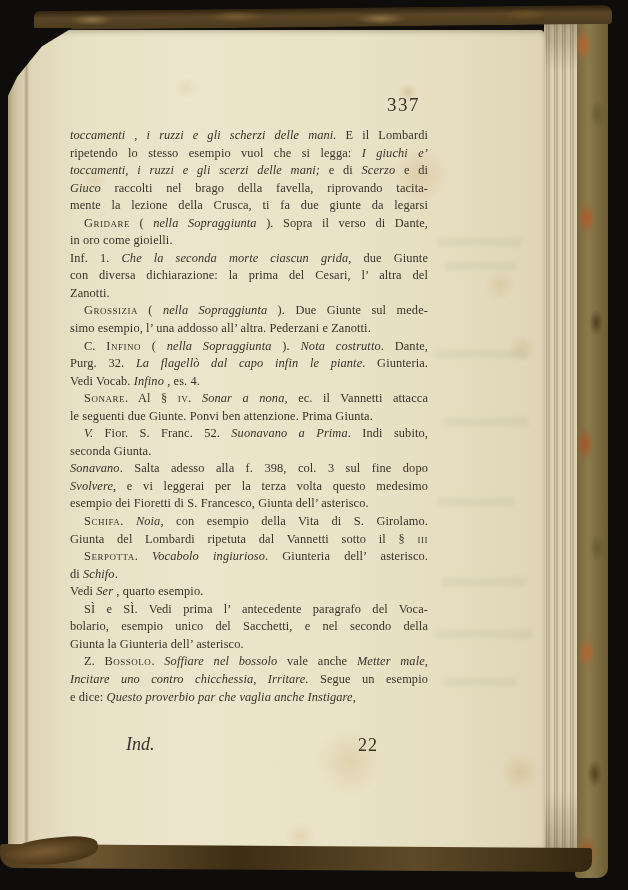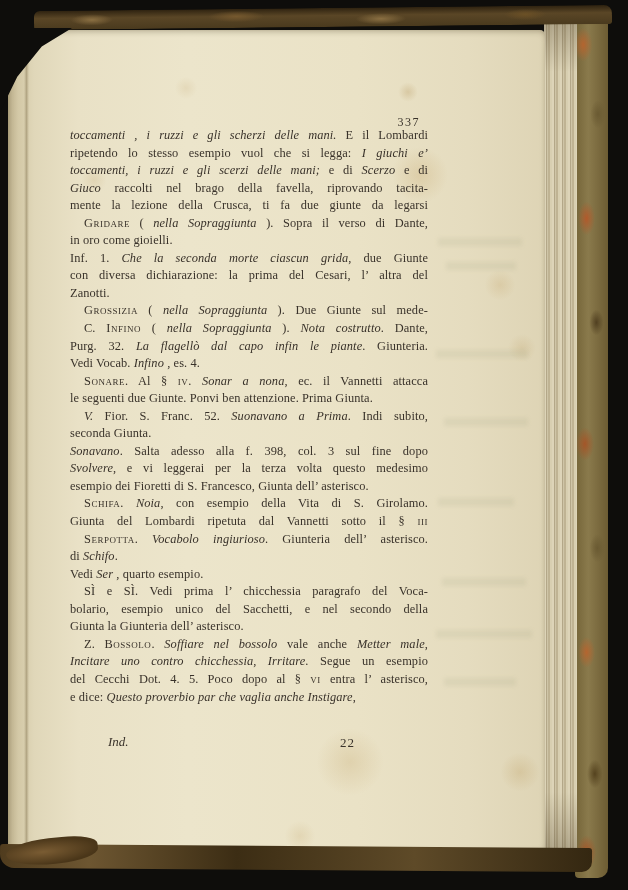--- a/index.html
+++ b/index.html
@@ -93,9 +93,9 @@
 
   
   .page-number {
-    position:absolute; left:62px; top:85px; width:358px;
+    position:absolute; left:62px; top:64px; width:358px;
     text-align:right; padding-right:8px; box-sizing:border-box;
-    font-size:12px; letter-spacing:1.5px; color:#39322a;
+    font-size:19px; letter-spacing:1.5px; color:#39322a;
   }
   .text-block {
     position:absolute; left:62px; top:97px; width:358px;

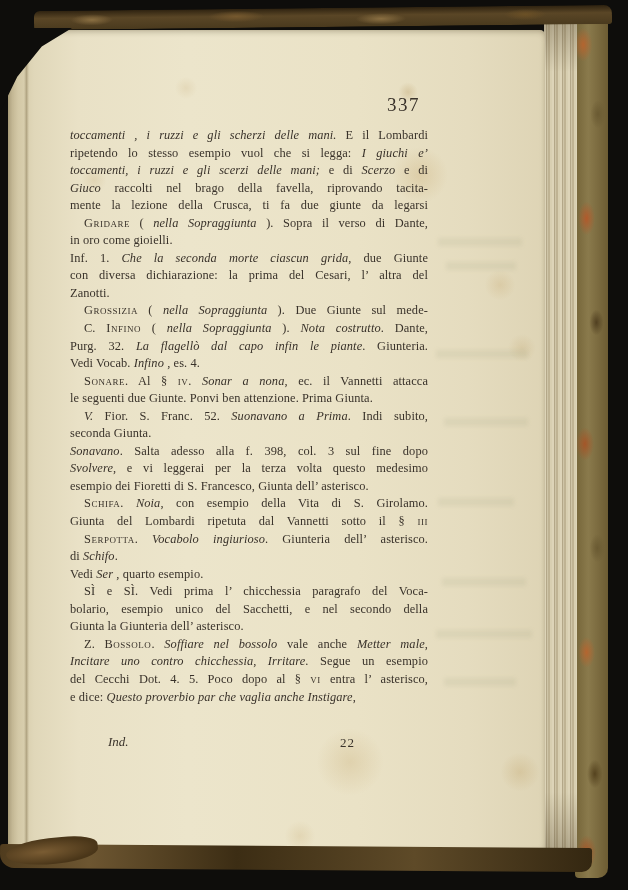--- a/index.html
+++ b/index.html
@@ -151,6 +151,7 @@
         <div class="line"><span class="rm">con diversa dichiarazione: la prima del Cesari, l’ altra del</span></div>
         <div class="line last"><span class="rm">Zanotti.</span></div>
         <div class="line ind"><span class="sc">Grossizia</span><span class="rm"> ( </span><span class="it">nella Sopraggiunta</span><span class="rm"> ). Due Giunte sul mede-</span></div>
+        <div class="line last"><span class="rm">simo esempio, l’ una addosso all’ altra. Pederzani e Zanotti.</span></div>
         <div class="line ind"><span class="rm">C. </span><span class="sc">Infino</span><span class="rm"> ( </span><span class="it">nella Sopraggiunta</span><span class="rm"> ). </span><span class="it">Nota costrutto</span><span class="rm">. Dante,</span></div>
         <div class="line"><span class="rm">Purg. 32. </span><span class="it">La flagellò dal capo infin le piante</span><span class="rm">. Giunteria.</span></div>
         <div class="line last"><span class="rm">Vedi Vocab. </span><span class="it">Infino</span><span class="rm"> , es. 4.</span></div>

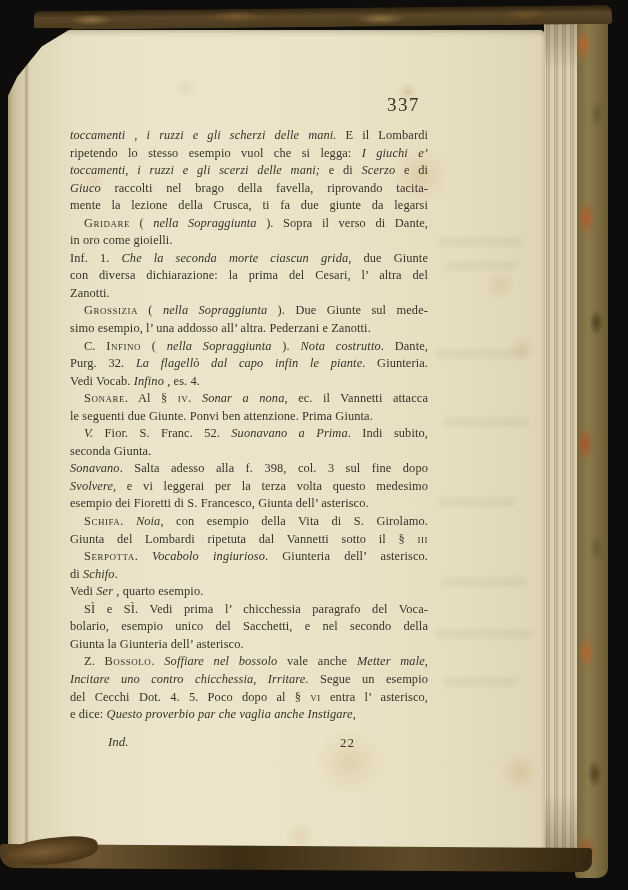--- a/index.html
+++ b/index.html
@@ -167,7 +167,7 @@
         <div class="line ind"><span class="sc">Serpotta</span><span class="rm">. </span><span class="it">Vocabolo ingiurioso</span><span class="rm">. Giunteria dell’ asterisco.</span></div>
         <div class="line last"><span class="rm">di </span><span class="it">Schifo</span><span class="rm">.</span></div>
         <div class="line last"><span class="rm">Vedi </span><span class="it">Ser</span><span class="rm"> , quarto esempio.</span></div>
-        <div class="line ind"><span class="rm">SÌ e SÌ. Vedi prima l’ chicchessia paragrafo del Voca-</span></div>
+        <div class="line ind"><span class="rm">SÌ e SÌ. Vedi prima l’ antecedente paragrafo del Voca-</span></div>
         <div class="line"><span class="rm">bolario, esempio unico del Sacchetti, e nel secondo della</span></div>
         <div class="line last"><span class="rm">Giunta la Giunteria dell’ asterisco.</span></div>
         <div class="line ind"><span class="rm">Z. </span><span class="sc">Bossolo</span><span class="rm">. </span><span class="it">Soffiare nel bossolo</span><span class="rm"> vale anche </span><span class="it">Metter male</span><span class="rm">,</span></div>

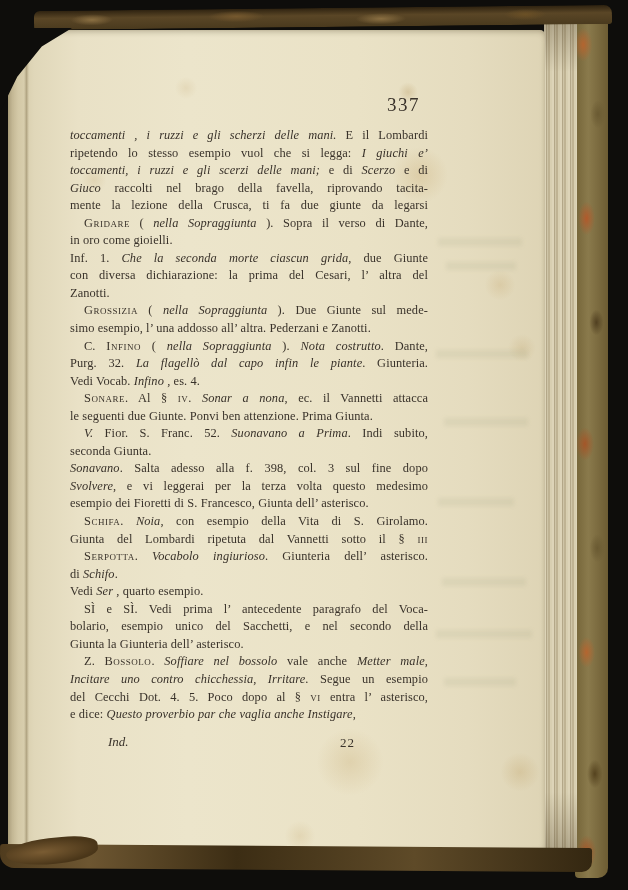--- a/index.html
+++ b/index.html
@@ -172,7 +172,6 @@
         <div class="line last"><span class="rm">Giunta la Giunteria dell’ asterisco.</span></div>
         <div class="line ind"><span class="rm">Z. </span><span class="sc">Bossolo</span><span class="rm">. </span><span class="it">Soffiare nel bossolo</span><span class="rm"> vale anche </span><span class="it">Metter male</span><span class="rm">,</span></div>
         <div class="line"><span class="it">Incitare uno contro chicchessia</span><span class="rm">, </span><span class="it">Irritare</span><span class="rm">. Segue un esempio</span></div>
-        <div class="line"><span class="rm">del Cecchi Dot. 4. 5. Poco dopo al § </span><span class="sc">vi</span><span class="rm"> entra l’ asterisco,</span></div>
         <div class="line last"><span class="rm">e dice: </span><span class="it">Questo proverbio par che vaglia anche Instigare</span><span class="rm">,</span></div>
       </div>
 

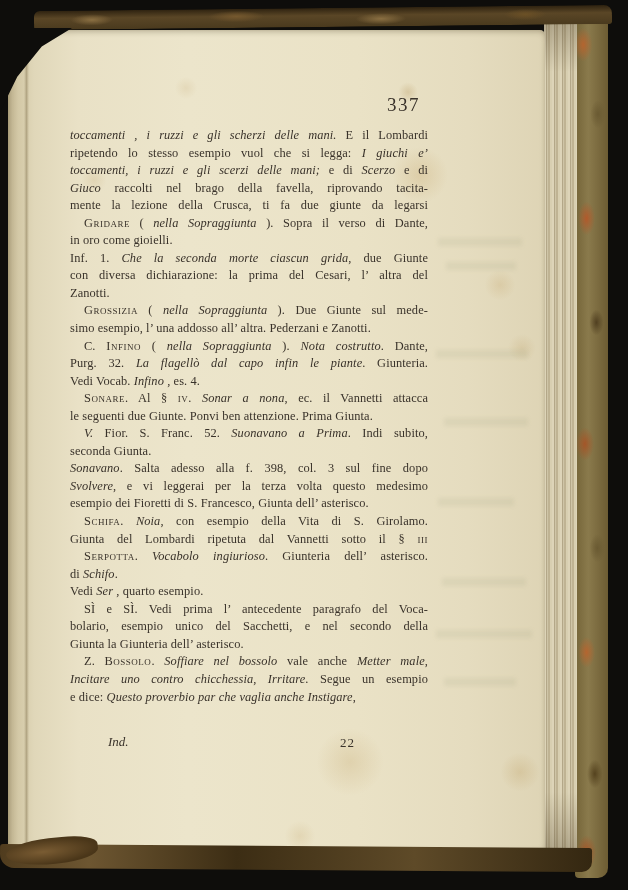--- a/index.html
+++ b/index.html
@@ -110,8 +110,8 @@
   .rm {}
 
   .page-footer {
-    position:absolute; left:44px; top:704px; width:358px;
-    font-size:13px; color:#39322a;
+    position:absolute; left:62px; top:704px; width:358px;
+    font-size:18px; color:#39322a;
   }
   .catchword { font-style:italic; margin-left:56px; }
   .signature { position:absolute; left:288px; top:1px; letter-spacing:1px; }

